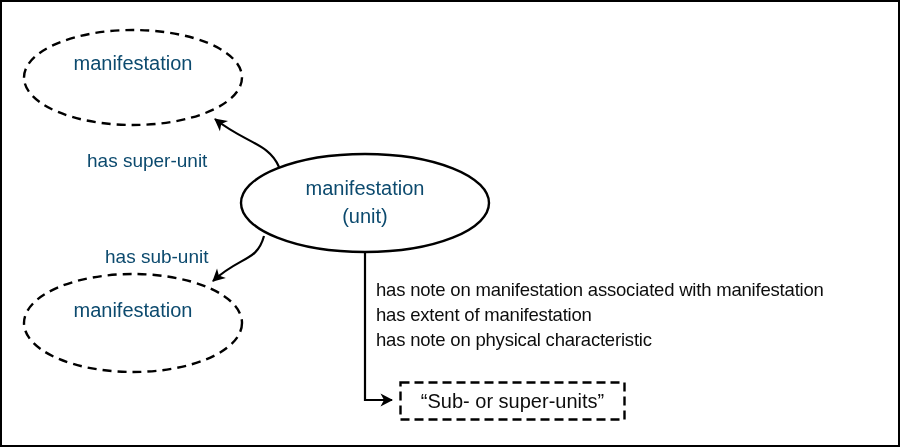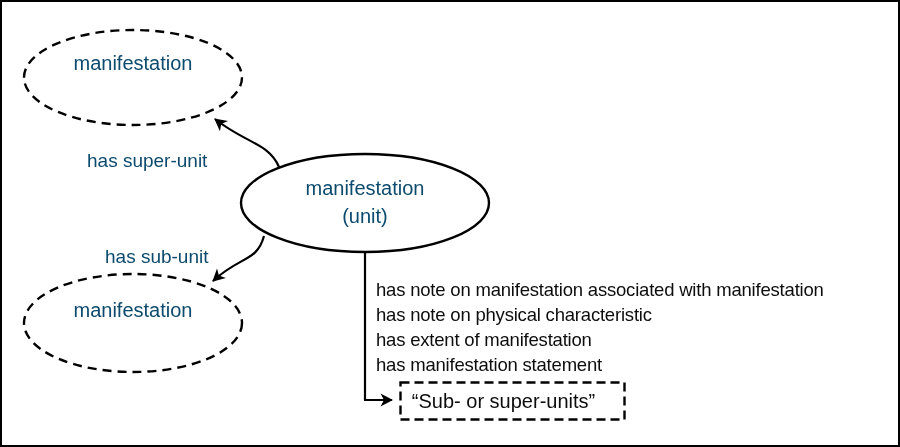--- a/index.html
+++ b/index.html
@@ -105,8 +105,8 @@
 
   <div class="props">
     <div>has note on manifestation associated with manifestation</div>
+    <div>has extent of manifestation</div>
     <div>has note on physical characteristic</div>
-    <div>has extent of manifestation</div>
     <div>has manifestation statement</div>
   </div>
 

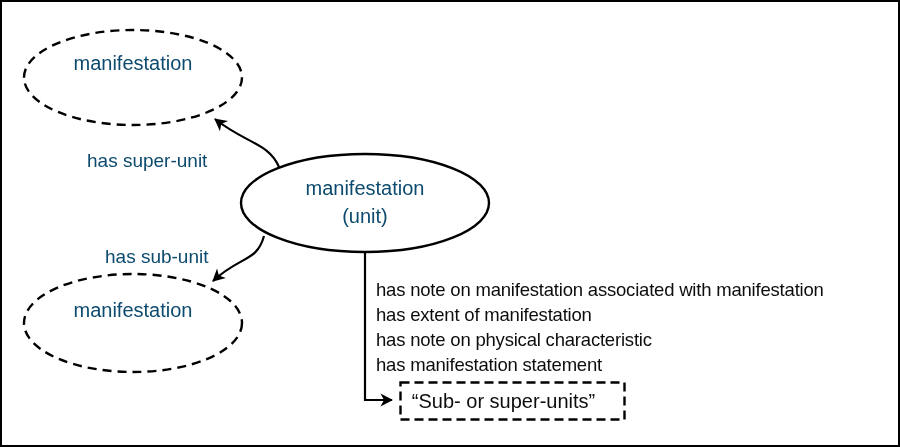--- a/index.html
+++ b/index.html
@@ -107,7 +107,6 @@
     <div>has note on manifestation associated with manifestation</div>
     <div>has extent of manifestation</div>
     <div>has note on physical characteristic</div>
-    <div>has manifestation statement</div>
   </div>
 
   <div class="result-label">“Sub- or super-units”</div>

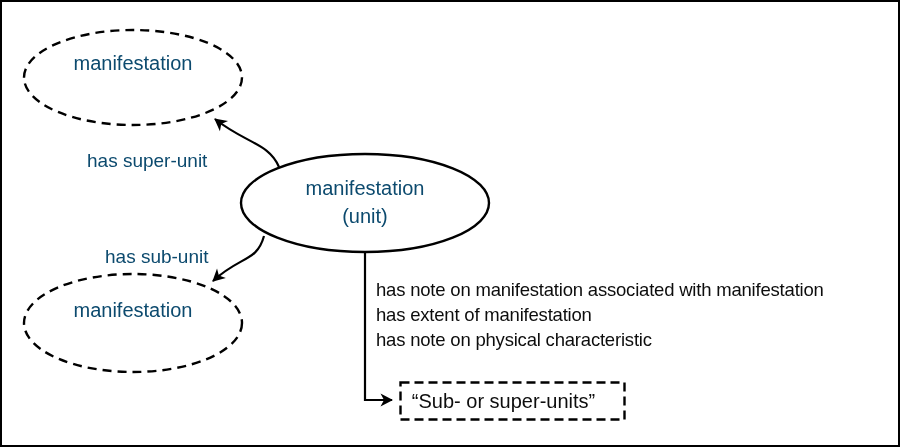--- a/index.html
+++ b/index.html
@@ -48,7 +48,7 @@
   }
   .result-label {
     position: absolute;
-    left: 389px;
+    left: 398px;
     top: 380px;
     width: 225px;
     height: 38px;

